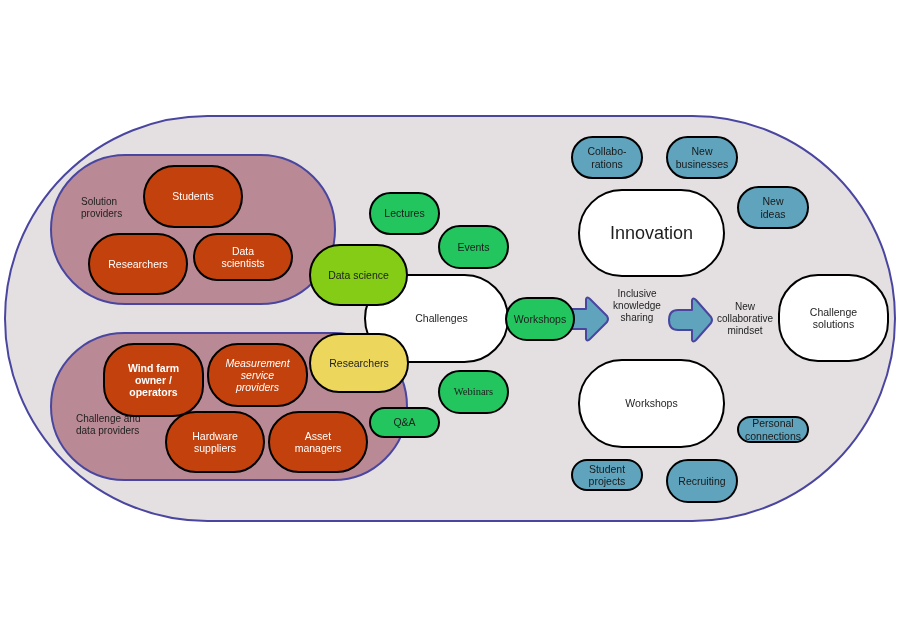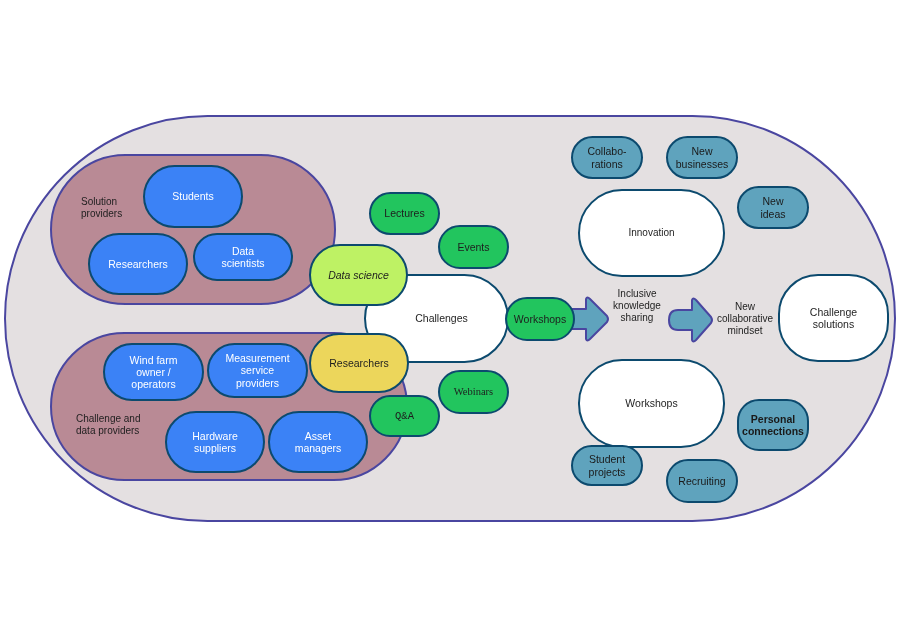--- a/index.html
+++ b/index.html
@@ -10,7 +10,7 @@
            background: #e4e0e1; border: 2px solid #4a46a0; }
   .group { background: #b98a95; border: 2px solid #4a46a0; }
   .pill { display: flex; align-items: center; justify-content: center; text-align: center;
-          border: 2px solid #0c4a6e; font-size: 10.5px; line-height: 1.15; white-space: pre-line; }
+          border: 2px solid #000000; font-size: 10.5px; line-height: 1.15; white-space: pre-line; }
   .purple { background: #3b82f6; color: #ffffff; }
   .grey { background: #22c55e; color: #1e1e1e; }
   .light { background: #bef264; color: #1e1e1e; font-style: italic; }

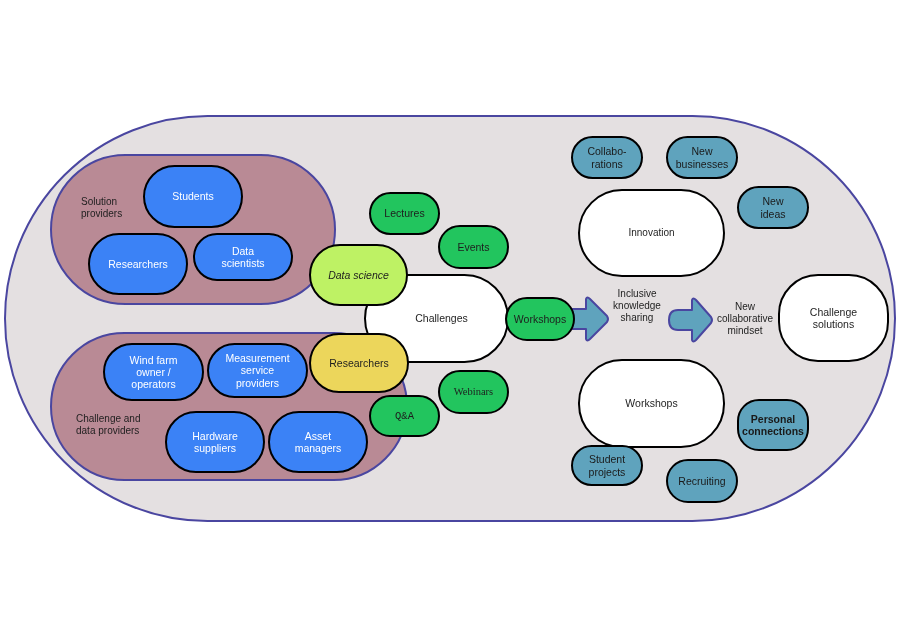--- a/index.html
+++ b/index.html
@@ -11,7 +11,7 @@
   .group { background: #b98a95; border: 2px solid #4a46a0; }
   .pill { display: flex; align-items: center; justify-content: center; text-align: center;
           border: 2px solid #000000; font-size: 10.5px; line-height: 1.15; white-space: pre-line; }
-  .purple { background: #3b82f6; color: #ffffff; }
+  .purple { background: #c2410c; color: #ffffff; }
   .grey { background: #22c55e; color: #1e1e1e; }
   .light { background: #bef264; color: #1e1e1e; font-style: italic; }
   .white { background: #ffffff; color: #1e1e1e; }

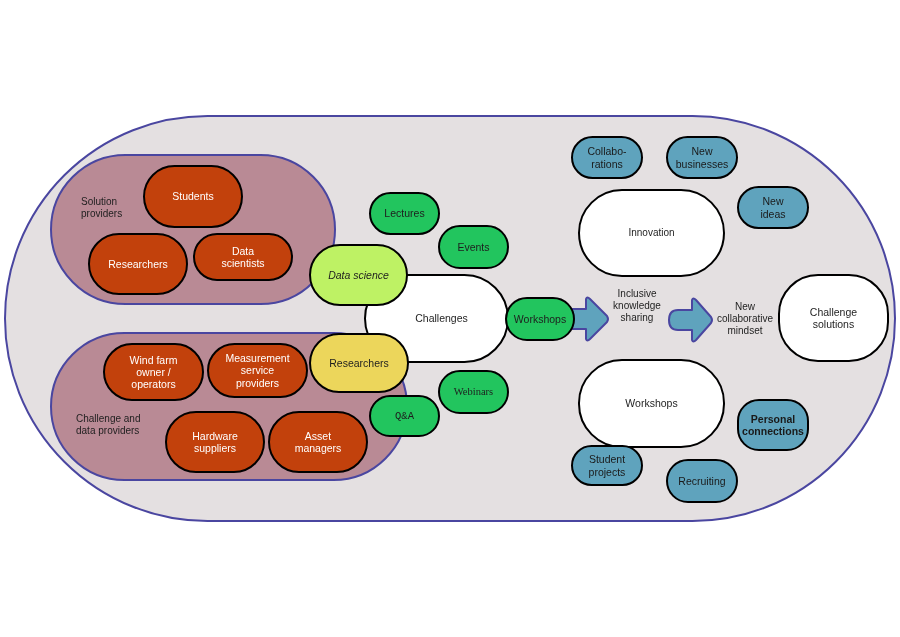--- a/index.html
+++ b/index.html
@@ -18,7 +18,7 @@
   .yellow { background: #ecd65b; color: #1e1e1e; }
   .teal { background: #5fa3bd; color: #1a1a1a; }
   .label { font-size: 10px; line-height: 1.2; color: #1e1e1e; white-space: pre-line; }
-  .big { font-size: 10px; }
+  .big { font-size: 18px; }
   svg.arrow { position: absolute; overflow: visible; }
 </style>
 </head>

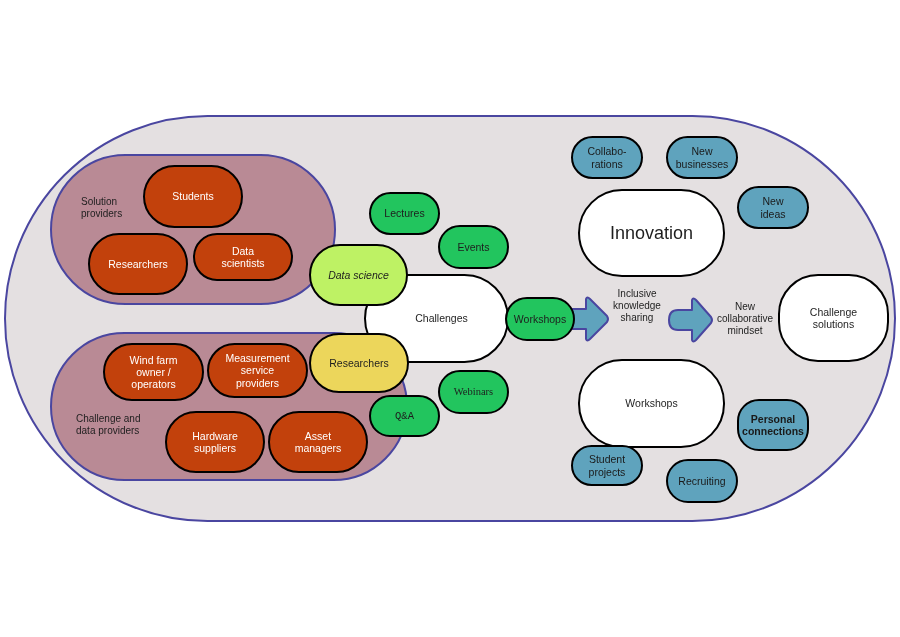--- a/index.html
+++ b/index.html
@@ -13,7 +13,7 @@
           border: 2px solid #000000; font-size: 10.5px; line-height: 1.15; white-space: pre-line; }
   .purple { background: #c2410c; color: #ffffff; }
   .grey { background: #22c55e; color: #1e1e1e; }
-  .light { background: #bef264; color: #1e1e1e; font-style: italic; }
+  .light { background: #84cc16; color: #1e1e1e; }
   .white { background: #ffffff; color: #1e1e1e; }
   .yellow { background: #ecd65b; color: #1e1e1e; }
   .teal { background: #5fa3bd; color: #1a1a1a; }

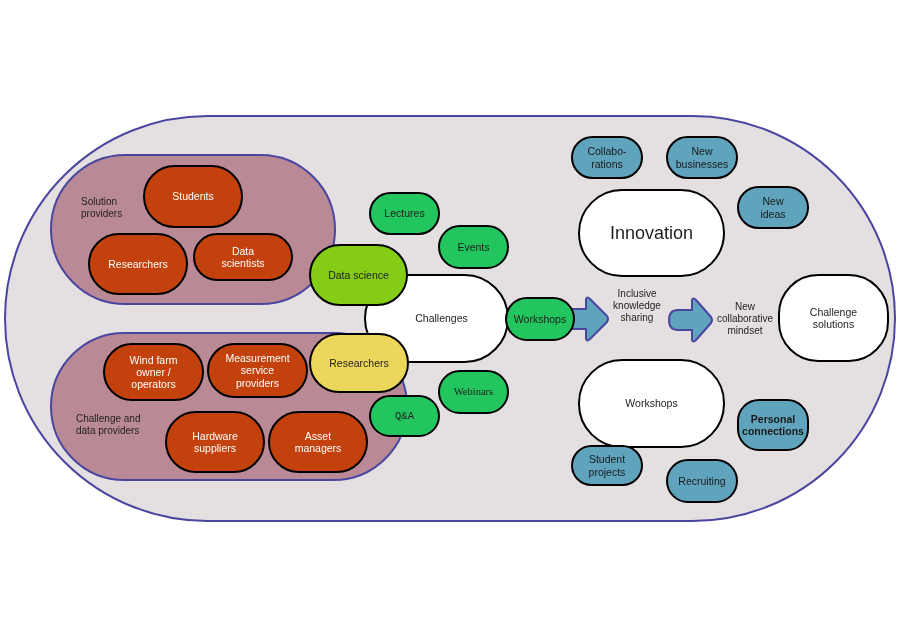--- a/index.html
+++ b/index.html
@@ -39,7 +39,7 @@
 <div class="abs group" style="left:50px;top:332px;width:358px;height:149px;border-radius:75px;"></div>
 <div class="abs label" style="left:76px;top:413px;">Challenge and
 data providers</div>
-<div class="abs pill purple" style="left:103px;top:343px;width:101px;height:58px;border-radius:31px;">Wind farm
+<div class="abs pill purple" style="left:103px;top:343px;width:101px;height:74px;border-radius:31px;font-weight:bold;">Wind farm
 owner /
 operators</div>
 <div class="abs pill purple" style="left:207px;top:343px;width:101px;height:55px;border-radius:31px;">Measurement

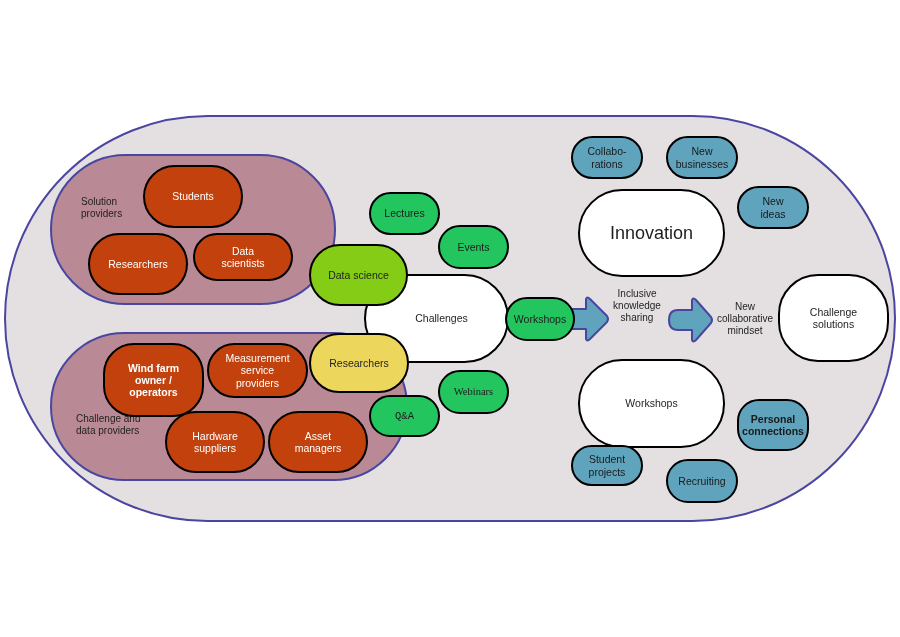--- a/index.html
+++ b/index.html
@@ -42,7 +42,7 @@
 <div class="abs pill purple" style="left:103px;top:343px;width:101px;height:74px;border-radius:31px;font-weight:bold;">Wind farm
 owner /
 operators</div>
-<div class="abs pill purple" style="left:207px;top:343px;width:101px;height:55px;border-radius:31px;">Measurement
+<div class="abs pill purple" style="left:207px;top:343px;width:101px;height:64px;border-radius:31px;font-style:italic;">Measurement
 service
 providers</div>
 <div class="abs pill purple" style="left:165px;top:411px;width:100px;height:62px;border-radius:31px;">Hardware

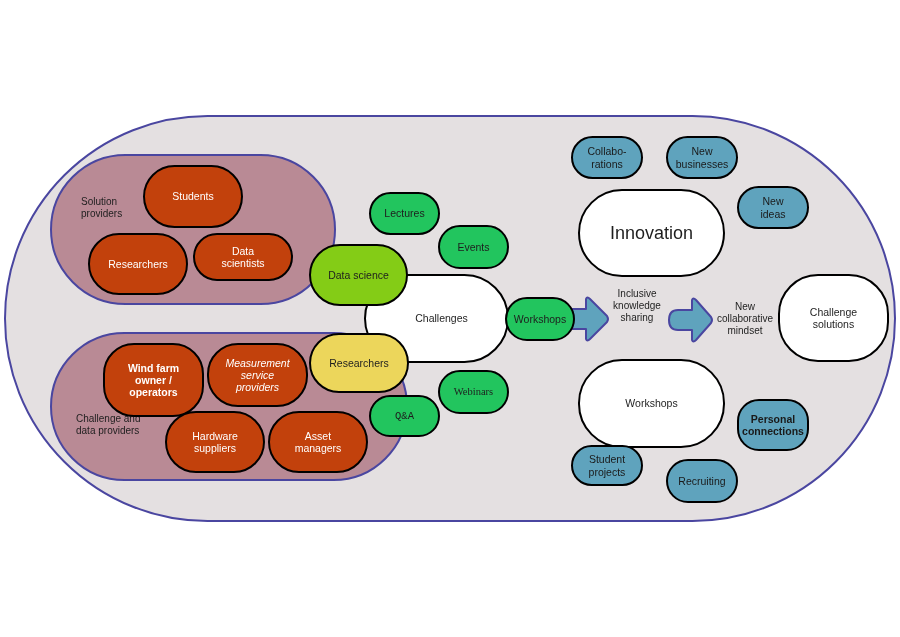--- a/index.html
+++ b/index.html
@@ -56,7 +56,7 @@
 <div class="abs pill grey" style="left:369px;top:192px;width:71px;height:43px;border-radius:22px;">Lectures</div>
 <div class="abs pill grey" style="left:438px;top:225px;width:71px;height:44px;border-radius:22px;">Events</div>
 <div class="abs pill grey" style="left:438px;top:370px;width:71px;height:44px;border-radius:22px;font-family:Liberation Serif, serif;">Webinars</div>
-<div class="abs pill grey" style="left:369px;top:395px;width:71px;height:42px;border-radius:22px;font-family:Liberation Mono, monospace;">Q&amp;A</div>
+<div class="abs pill grey" style="left:369px;top:407px;width:71px;height:31px;border-radius:22px;">Q&amp;A</div>
 
 <svg class="arrow" style="left:560px;top:296px;" width="50" height="46">
   <path d="M2 13 H26 V3 Q27 0 30 3 L47 20 Q49 23 47 26 L30 43 Q27 46 26 43 V33 H2 Z" fill="#5fa3bd" stroke="#4a46a0" stroke-width="2" stroke-linejoin="round"></path>

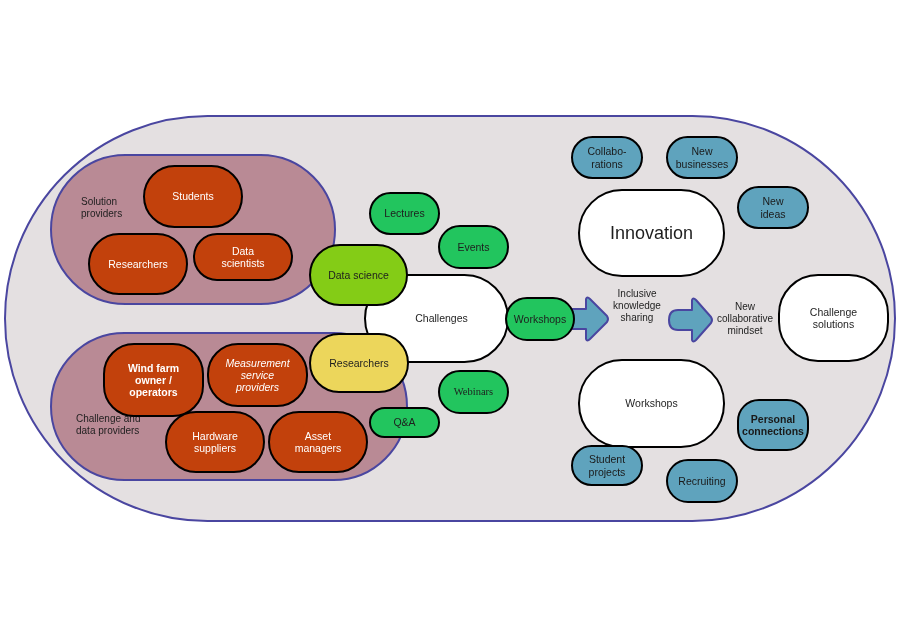--- a/index.html
+++ b/index.html
@@ -88,7 +88,7 @@
 ideas</div>
 
 <div class="abs pill white" style="left:578px;top:359px;width:147px;height:89px;border-radius:44px;">Workshops</div>
-<div class="abs pill teal" style="left:737px;top:399px;width:72px;height:52px;border-radius:22px;font-weight:bold;">Personal
+<div class="abs pill teal" style="left:737px;top:416px;width:72px;height:27px;border-radius:22px;">Personal
 connections</div>
 <div class="abs pill teal" style="left:571px;top:445px;width:72px;height:41px;border-radius:22px;">Student
 projects</div>

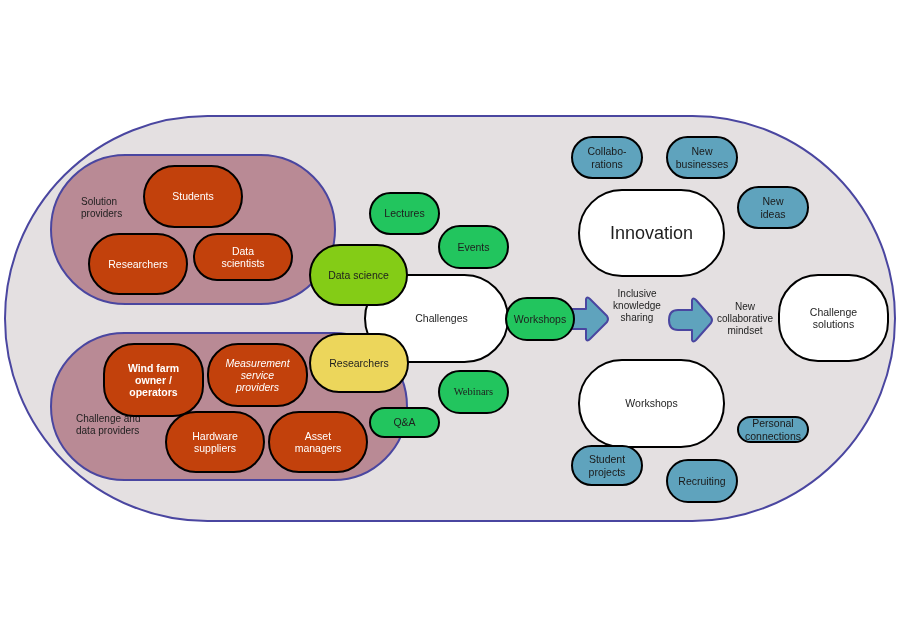--- a/index.html
+++ b/index.html
@@ -90,7 +90,7 @@
 <div class="abs pill white" style="left:578px;top:359px;width:147px;height:89px;border-radius:44px;">Workshops</div>
 <div class="abs pill teal" style="left:737px;top:416px;width:72px;height:27px;border-radius:22px;">Personal
 connections</div>
-<div class="abs pill teal" style="left:571px;top:445px;width:72px;height:41px;border-radius:22px;">Student
+<div class="abs pill teal" style="left:571px;top:459px;width:72px;height:32px;border-radius:22px;">Student
 projects</div>
 <div class="abs pill teal" style="left:666px;top:459px;width:72px;height:44px;border-radius:22px;">Recruiting</div>
 

